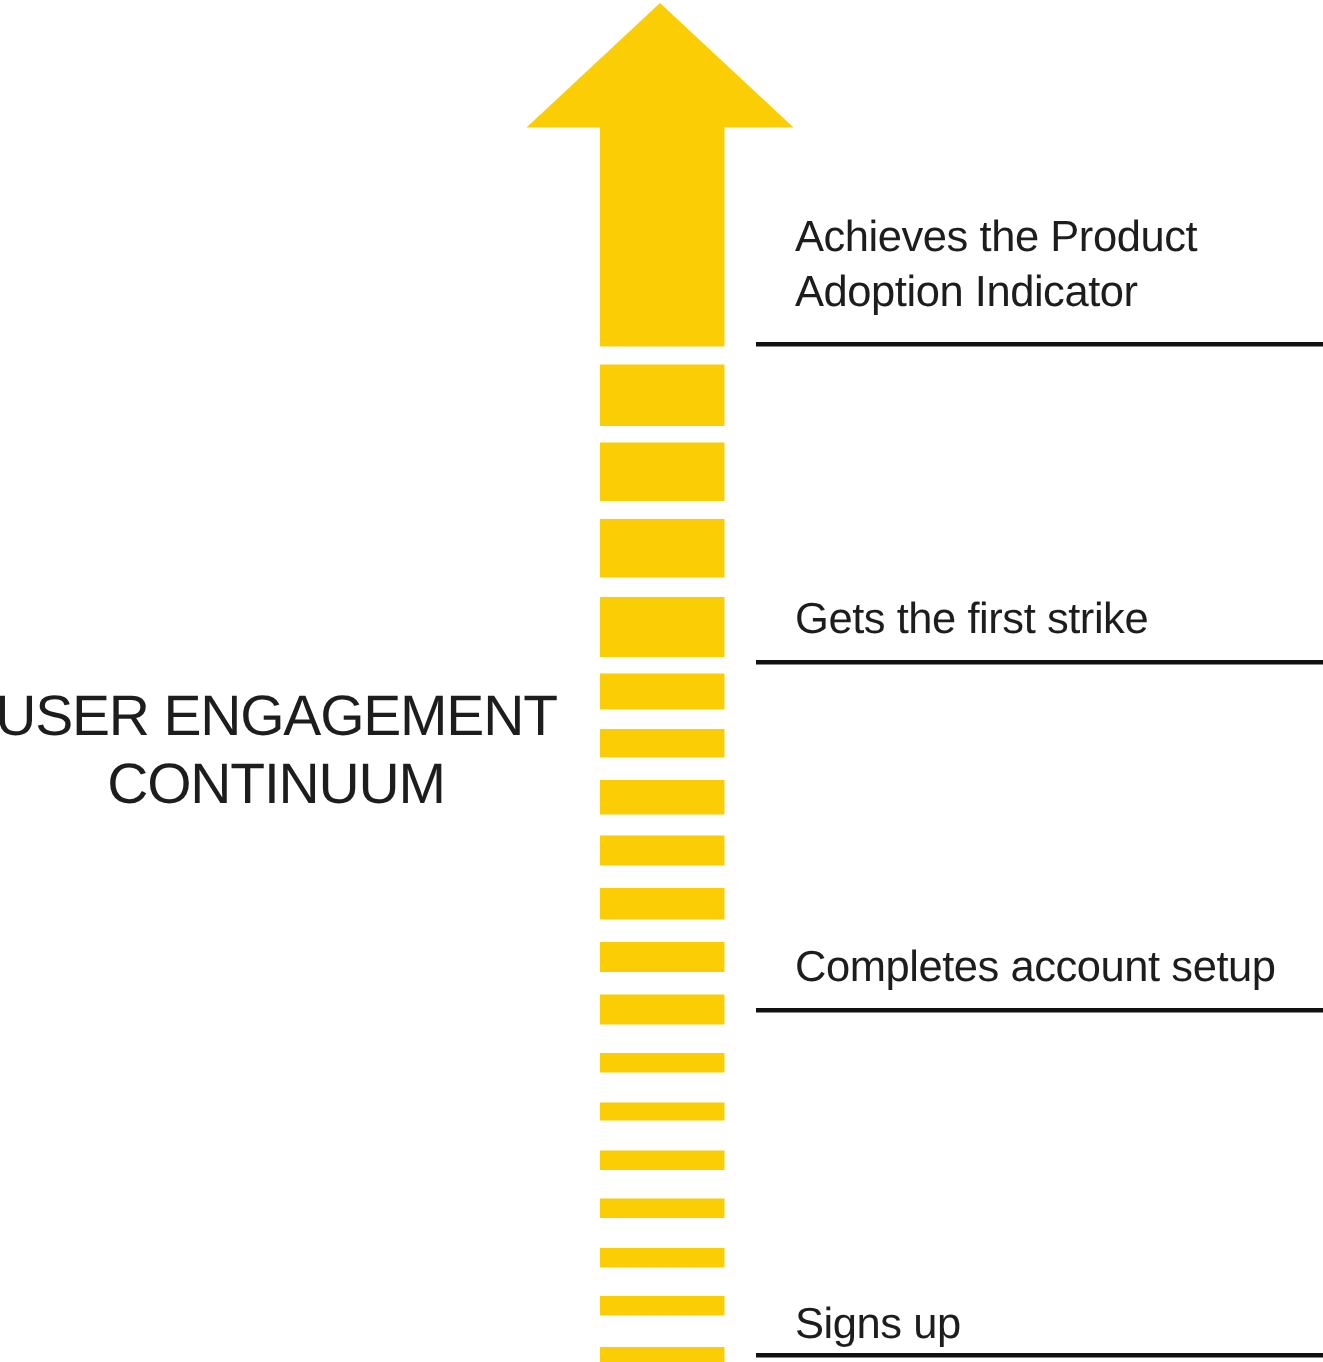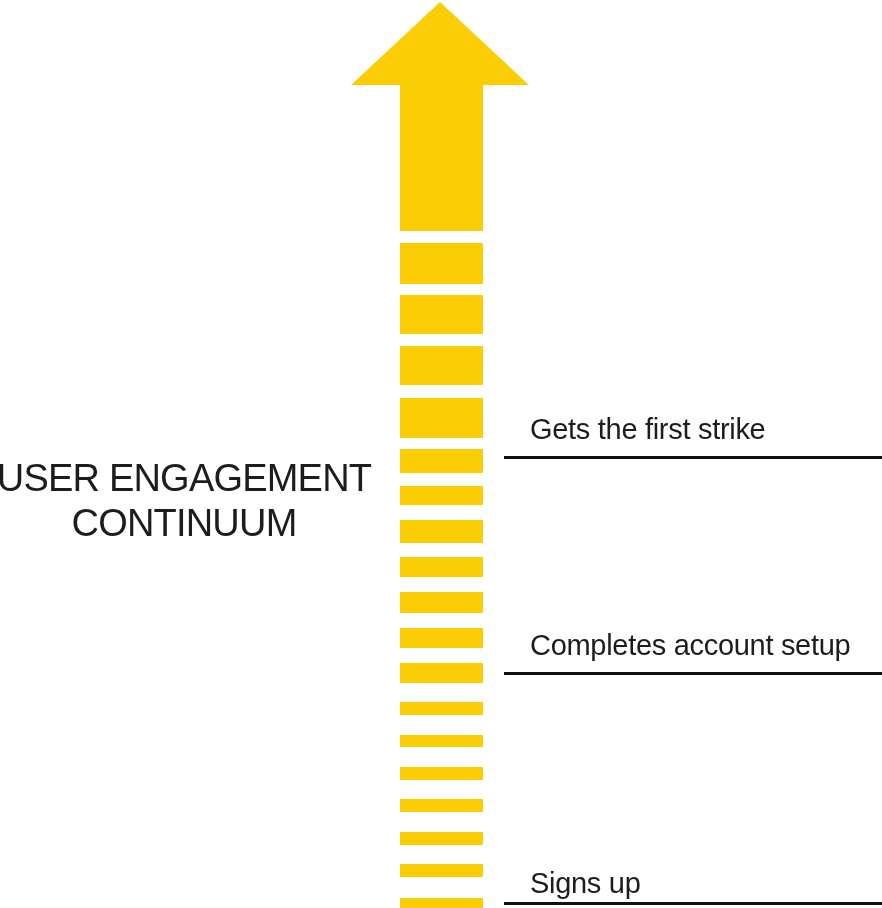--- a/index.html
+++ b/index.html
@@ -124,6 +124,10 @@
     <div class="dash" style="top:898px;height:10px"></div>
   </div>
 
+  <div class="milestone m1">
+    <div class="milestone-label">Achieves the Product Adoption Indicator</div>
+    <div class="milestone-underline"></div>
+  </div>
 
   <div class="milestone m2">
     <div class="milestone-label">Gets the first strike</div>

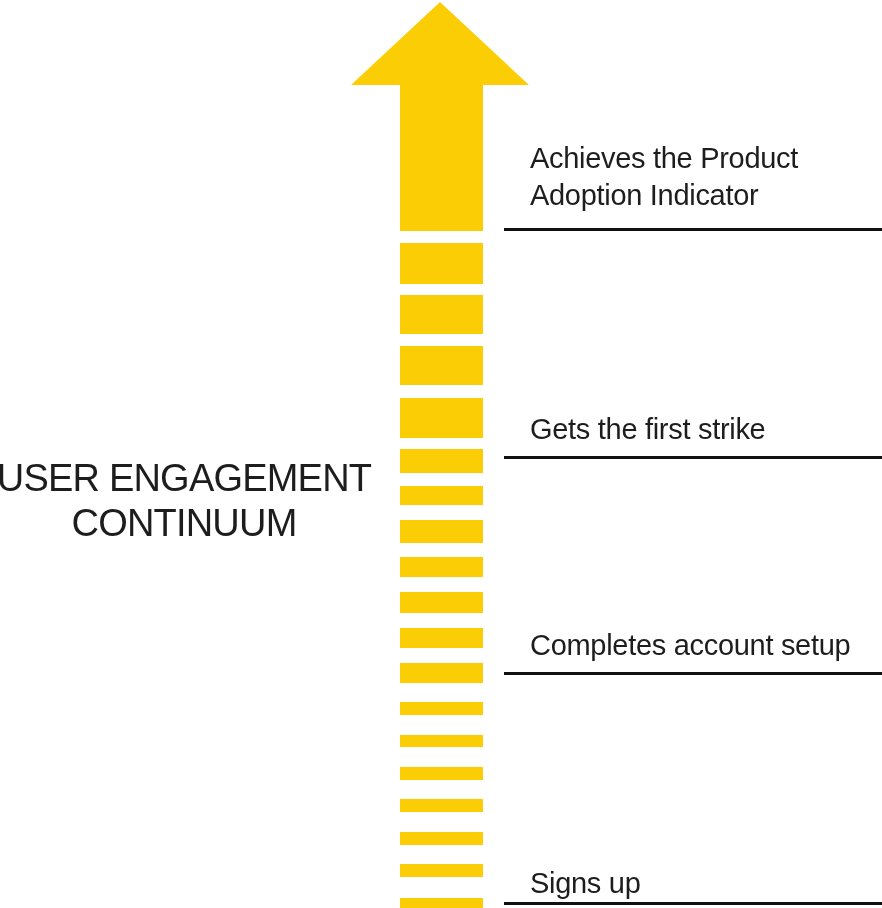--- a/index.html
+++ b/index.html
@@ -84,7 +84,7 @@
   }
   .m1 { top: 137px; height: 94px; }
   .m1 .milestone-label { margin-bottom: 14px; }
-  .m2 { top: 404px; height: 55px; }
+  .m2 { top: 388px; height: 55px; }
   .m2 .milestone-label { margin-bottom: 8px; }
   .m3 { top: 620px; height: 55px; }
   .m3 .milestone-label { margin-bottom: 8px; }

